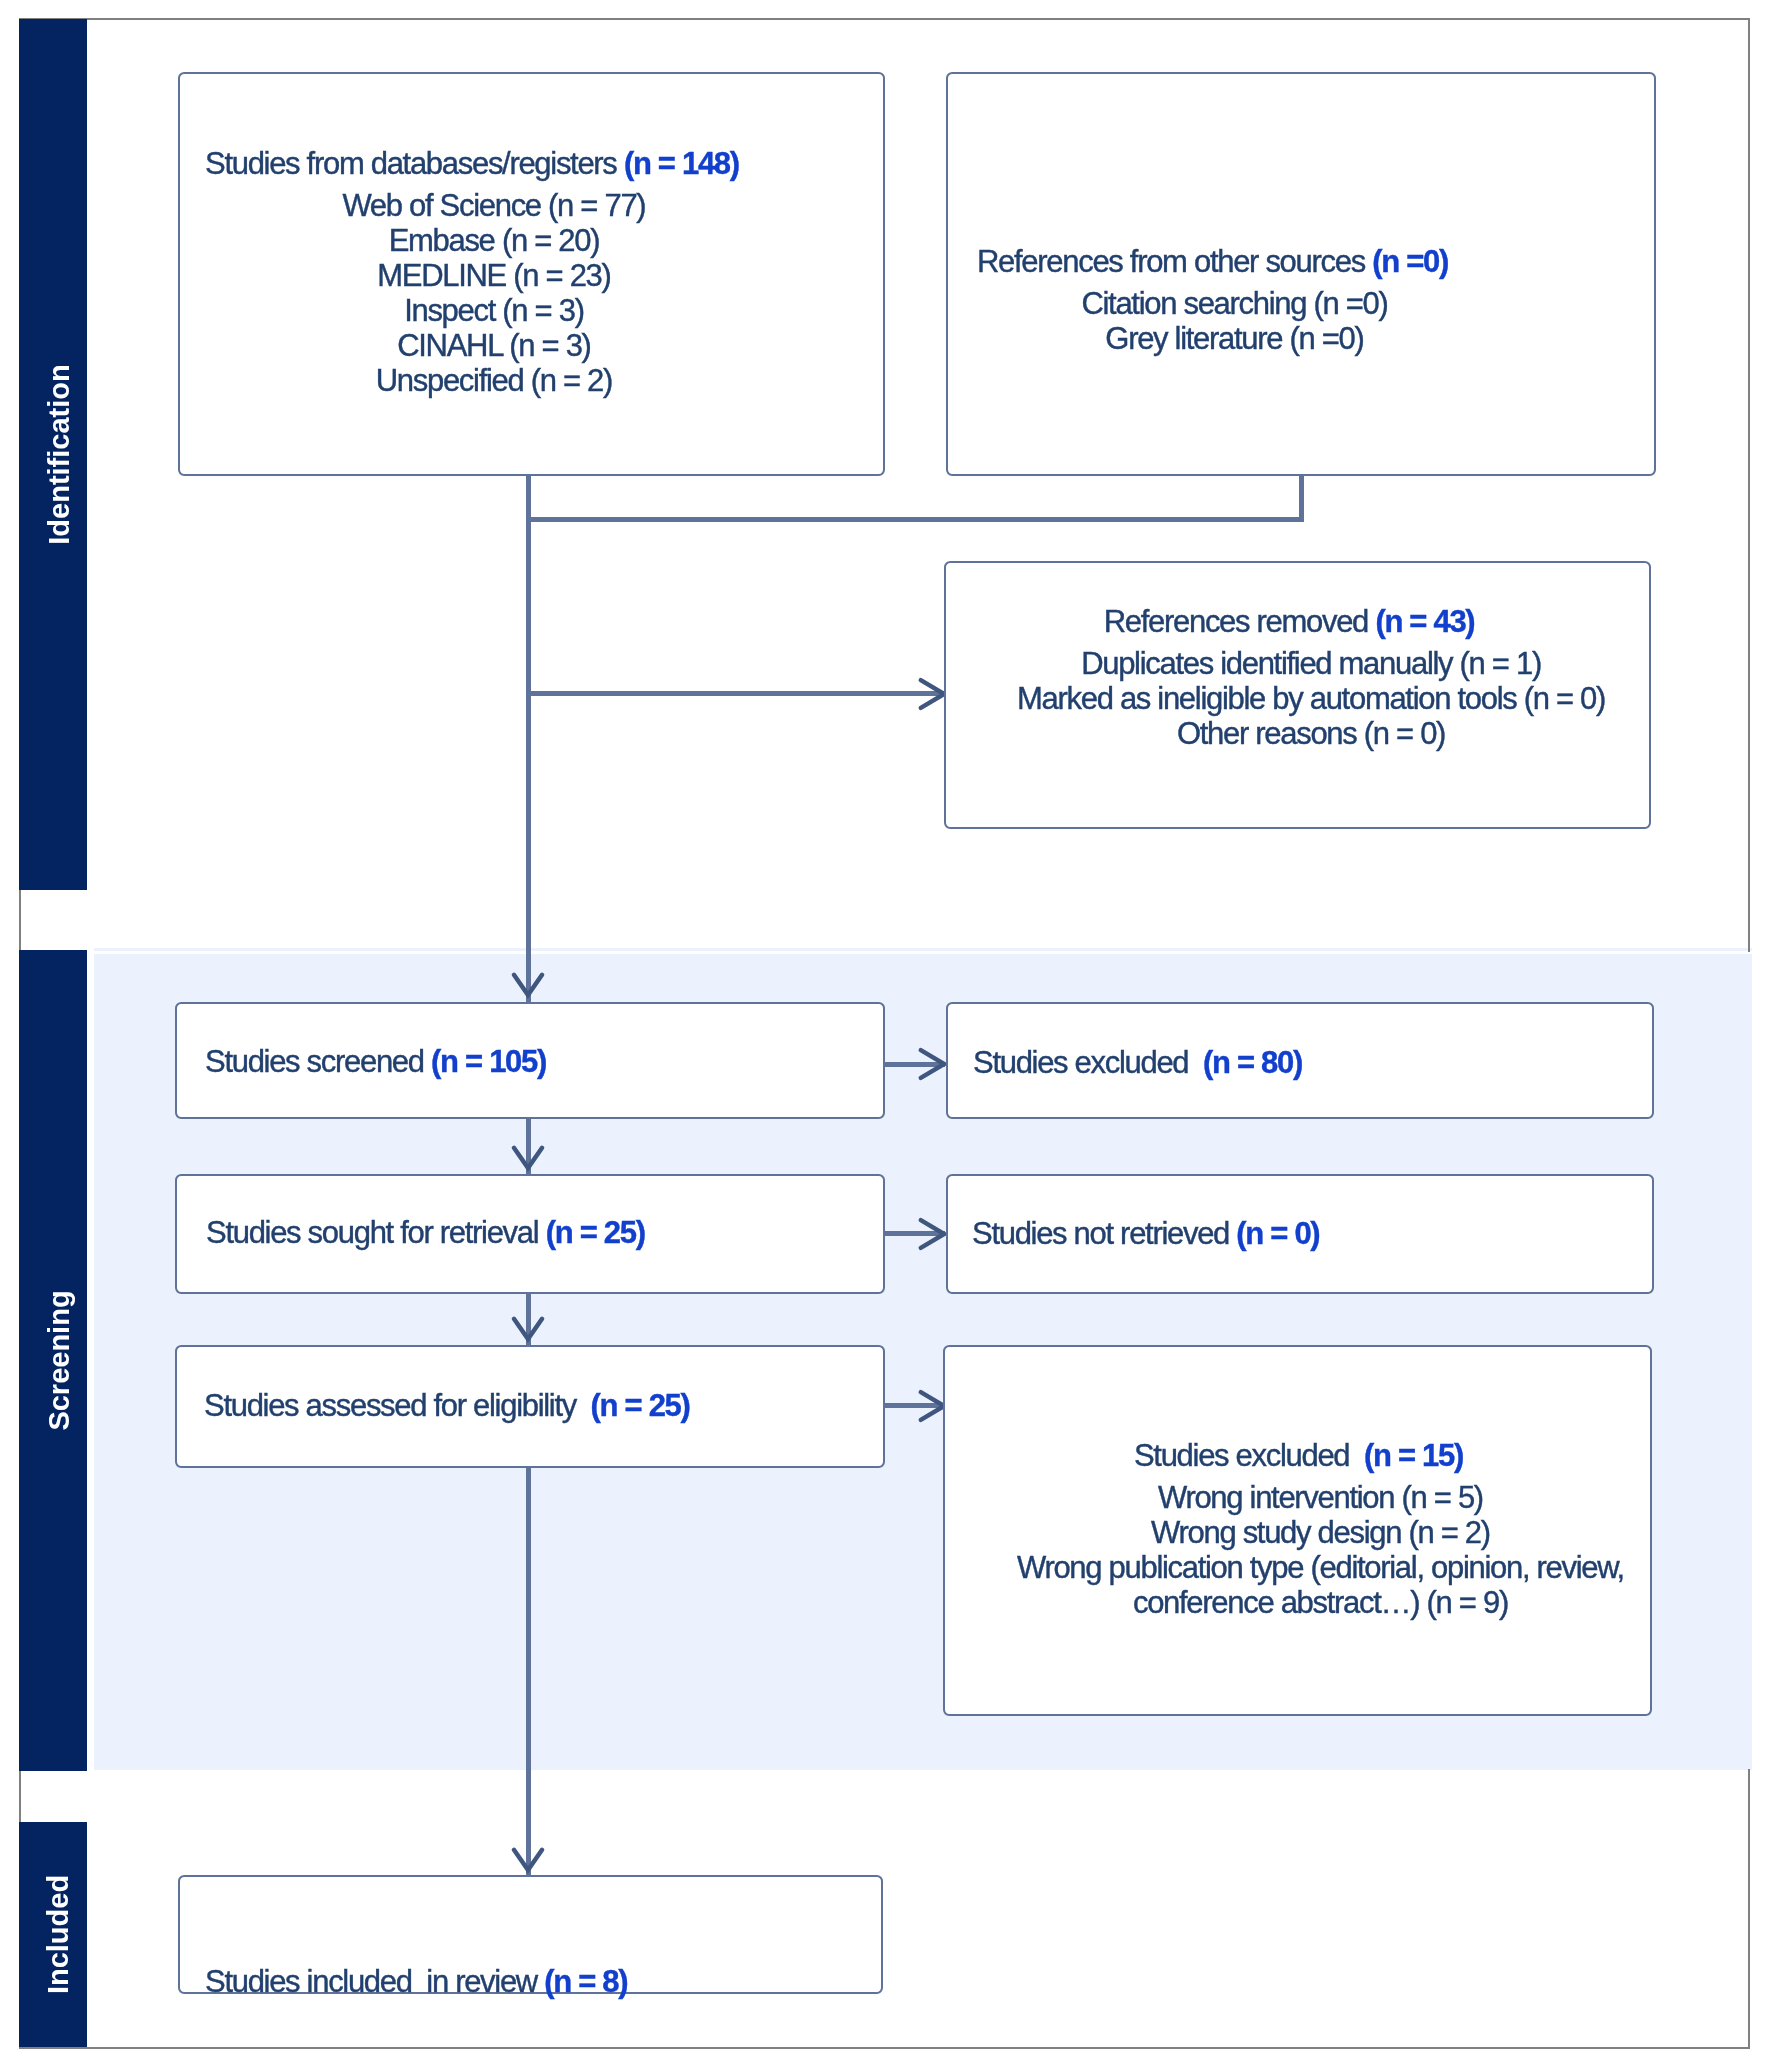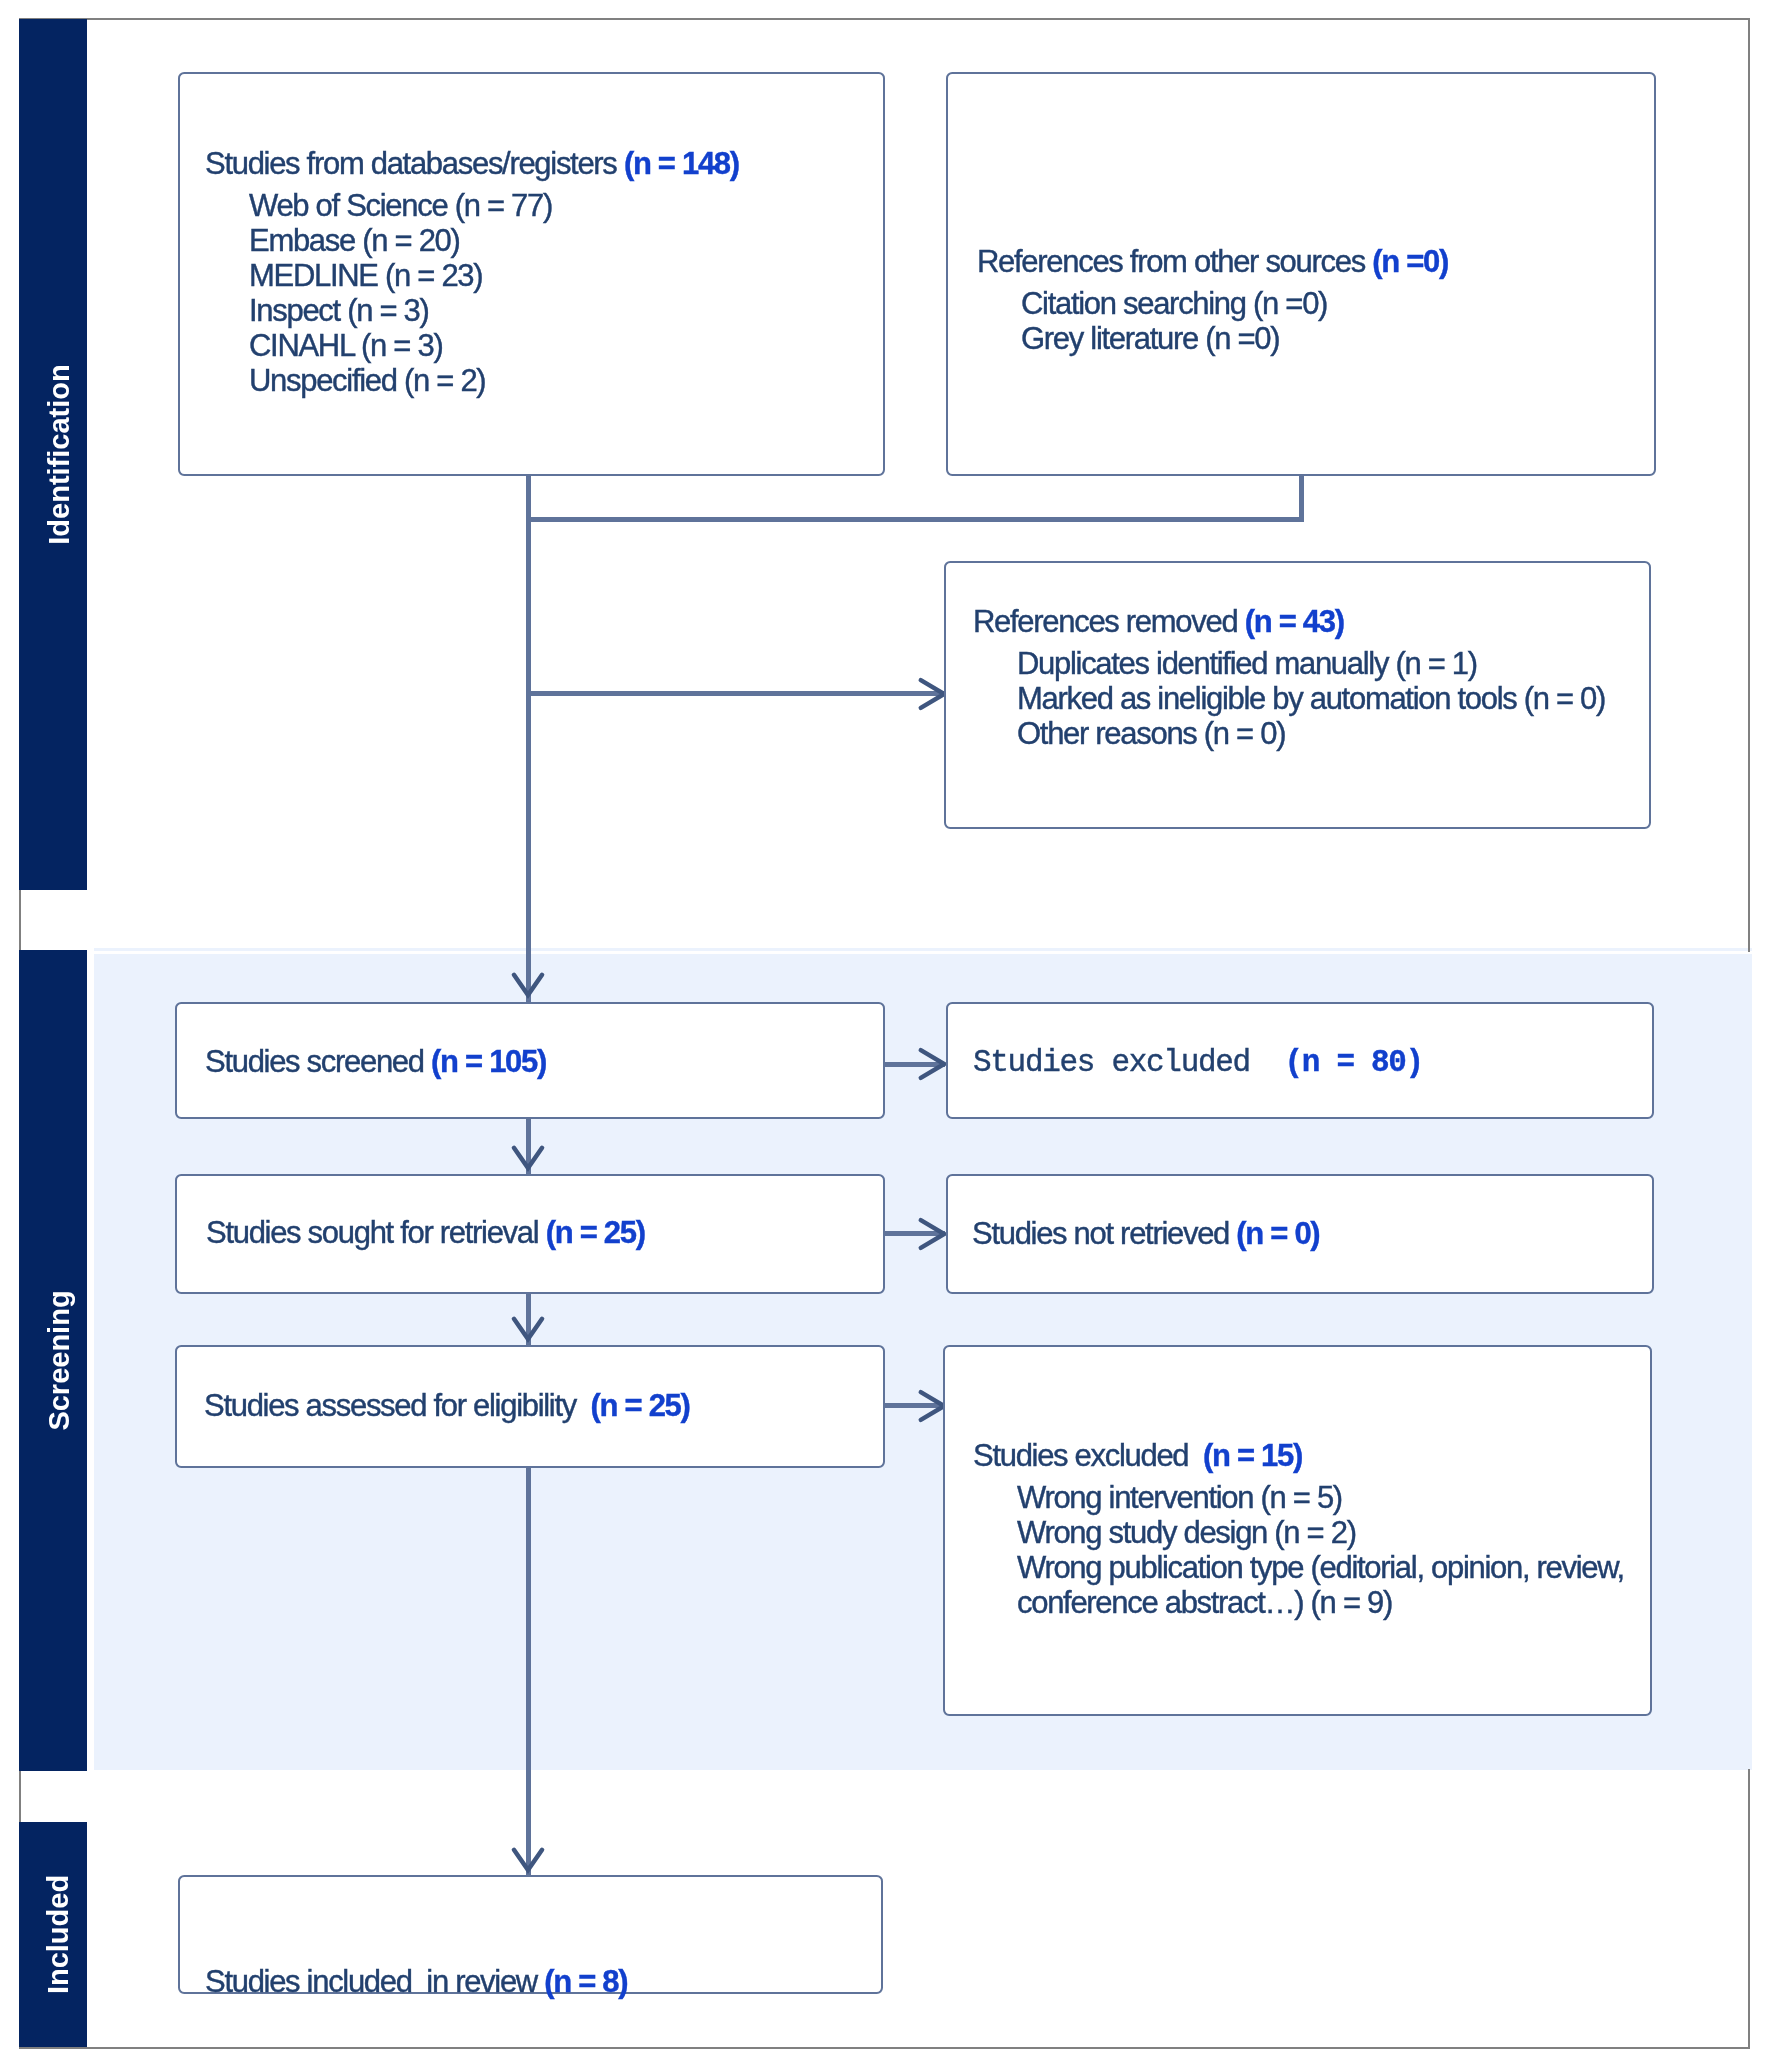--- a/index.html
+++ b/index.html
@@ -22,7 +22,7 @@
 
   .tl{position:absolute;z-index:5;color:#22406e;white-space:pre;
       -webkit-text-stroke:0.4px #22406e;
-      font-size:31px;line-height:35px;letter-spacing:-1.3px;}
+      font-size:31px;line-height:35px;letter-spacing:-1.3px;text-align:center;}
   .tl b{color:#1240cd;font-weight:bold;-webkit-text-stroke:0.4px #1240cd;}
   .sub{display:block;margin-left:44px;}
   .sub.first{margin-top:6.7px;}

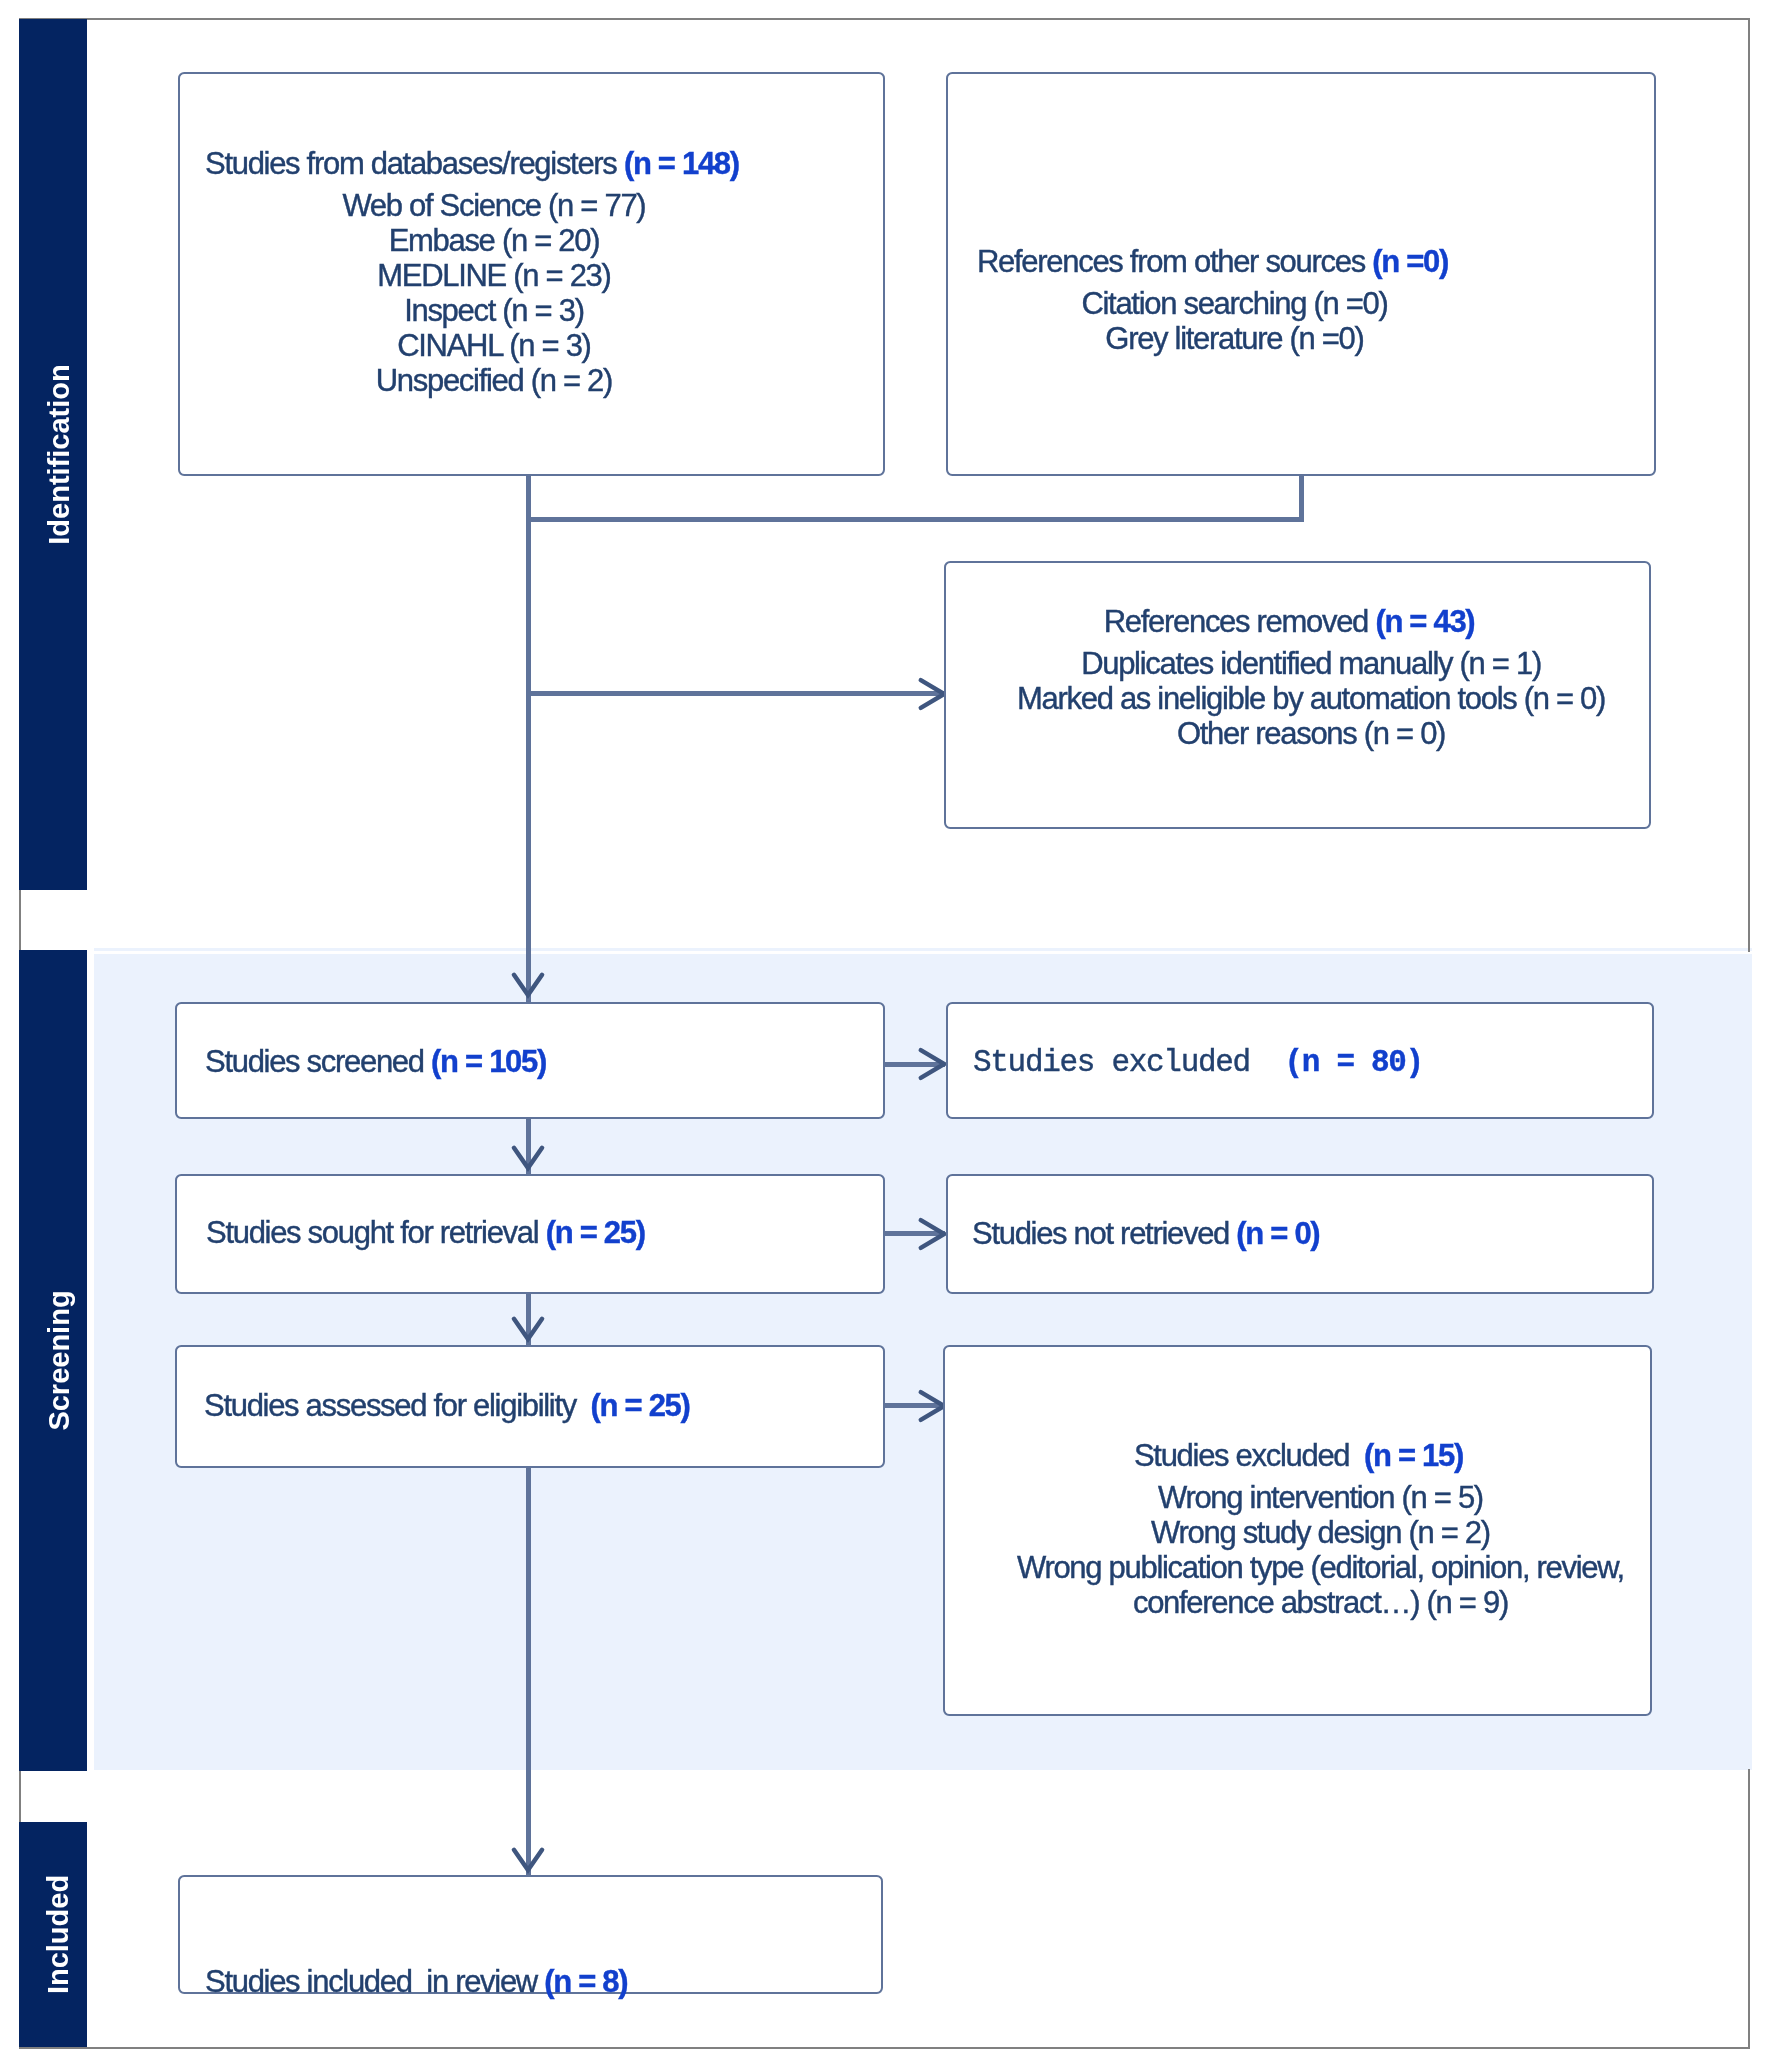--- a/index.html
+++ b/index.html
@@ -121,7 +121,7 @@
   </div>
 
   <div class="box" style="left:946px;top:1002px;width:708px;height:117px;"></div>
-  <div class="tl" style="left:973px;top:1045px;font-family:Liberation Mono, monospace;"><span>Studies excluded  </span><b>(n = 80)</b>
+  <div class="tl" style="left:973px;top:1045px;"><span>Studies excluded  </span><b>(n = 80)</b>
   </div>
 
   <div class="box" style="left:175px;top:1174px;width:710px;height:120px;"></div>

